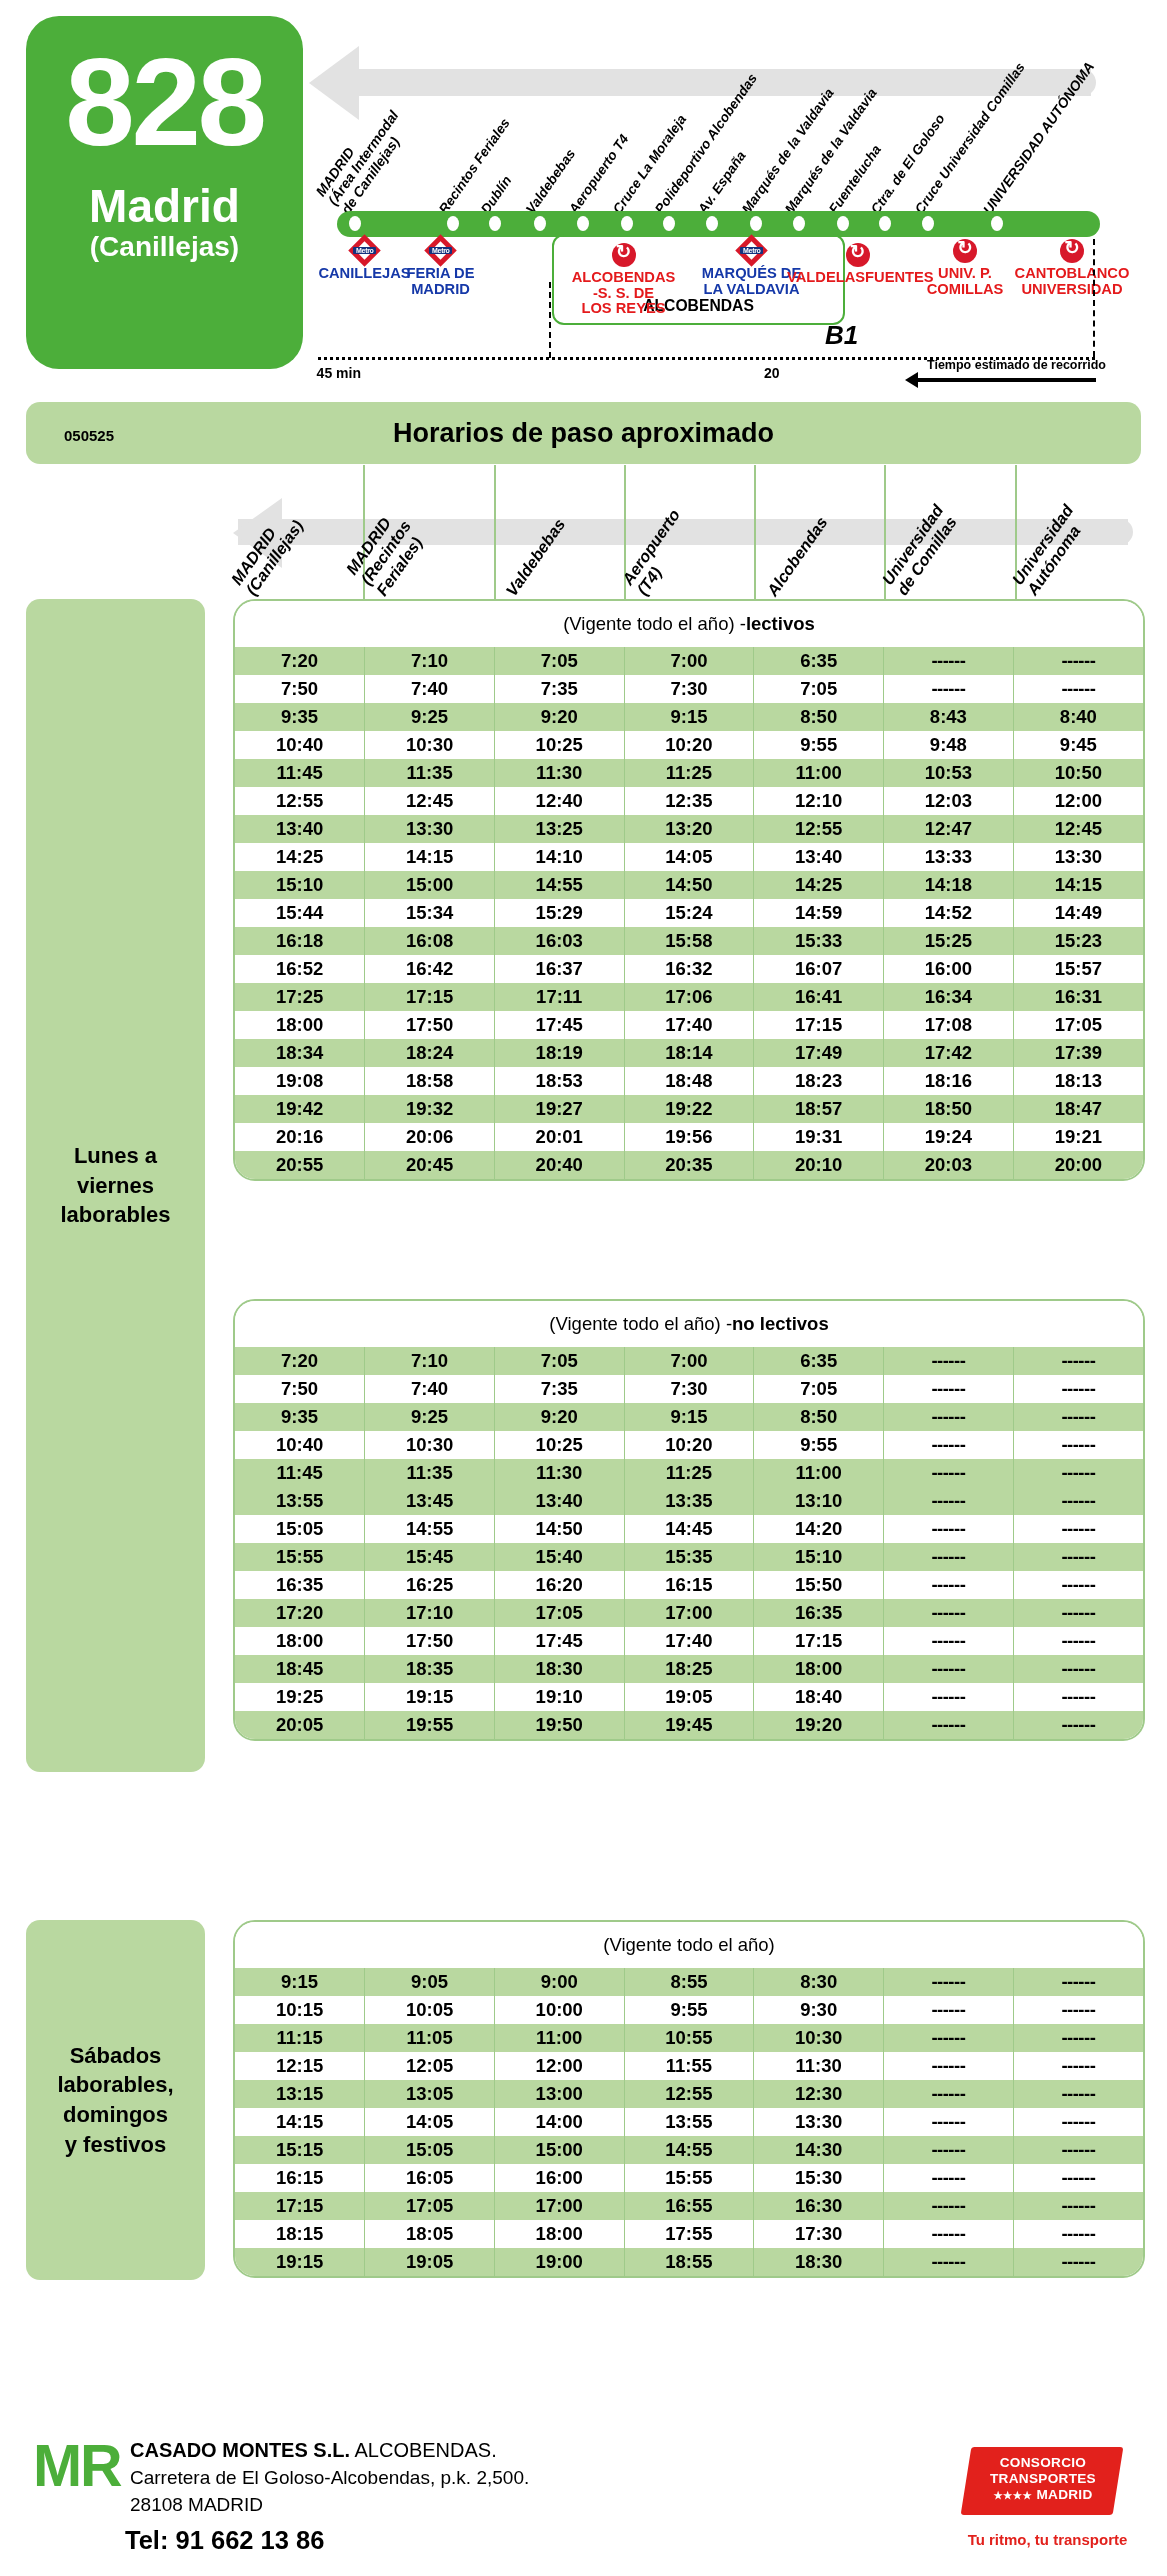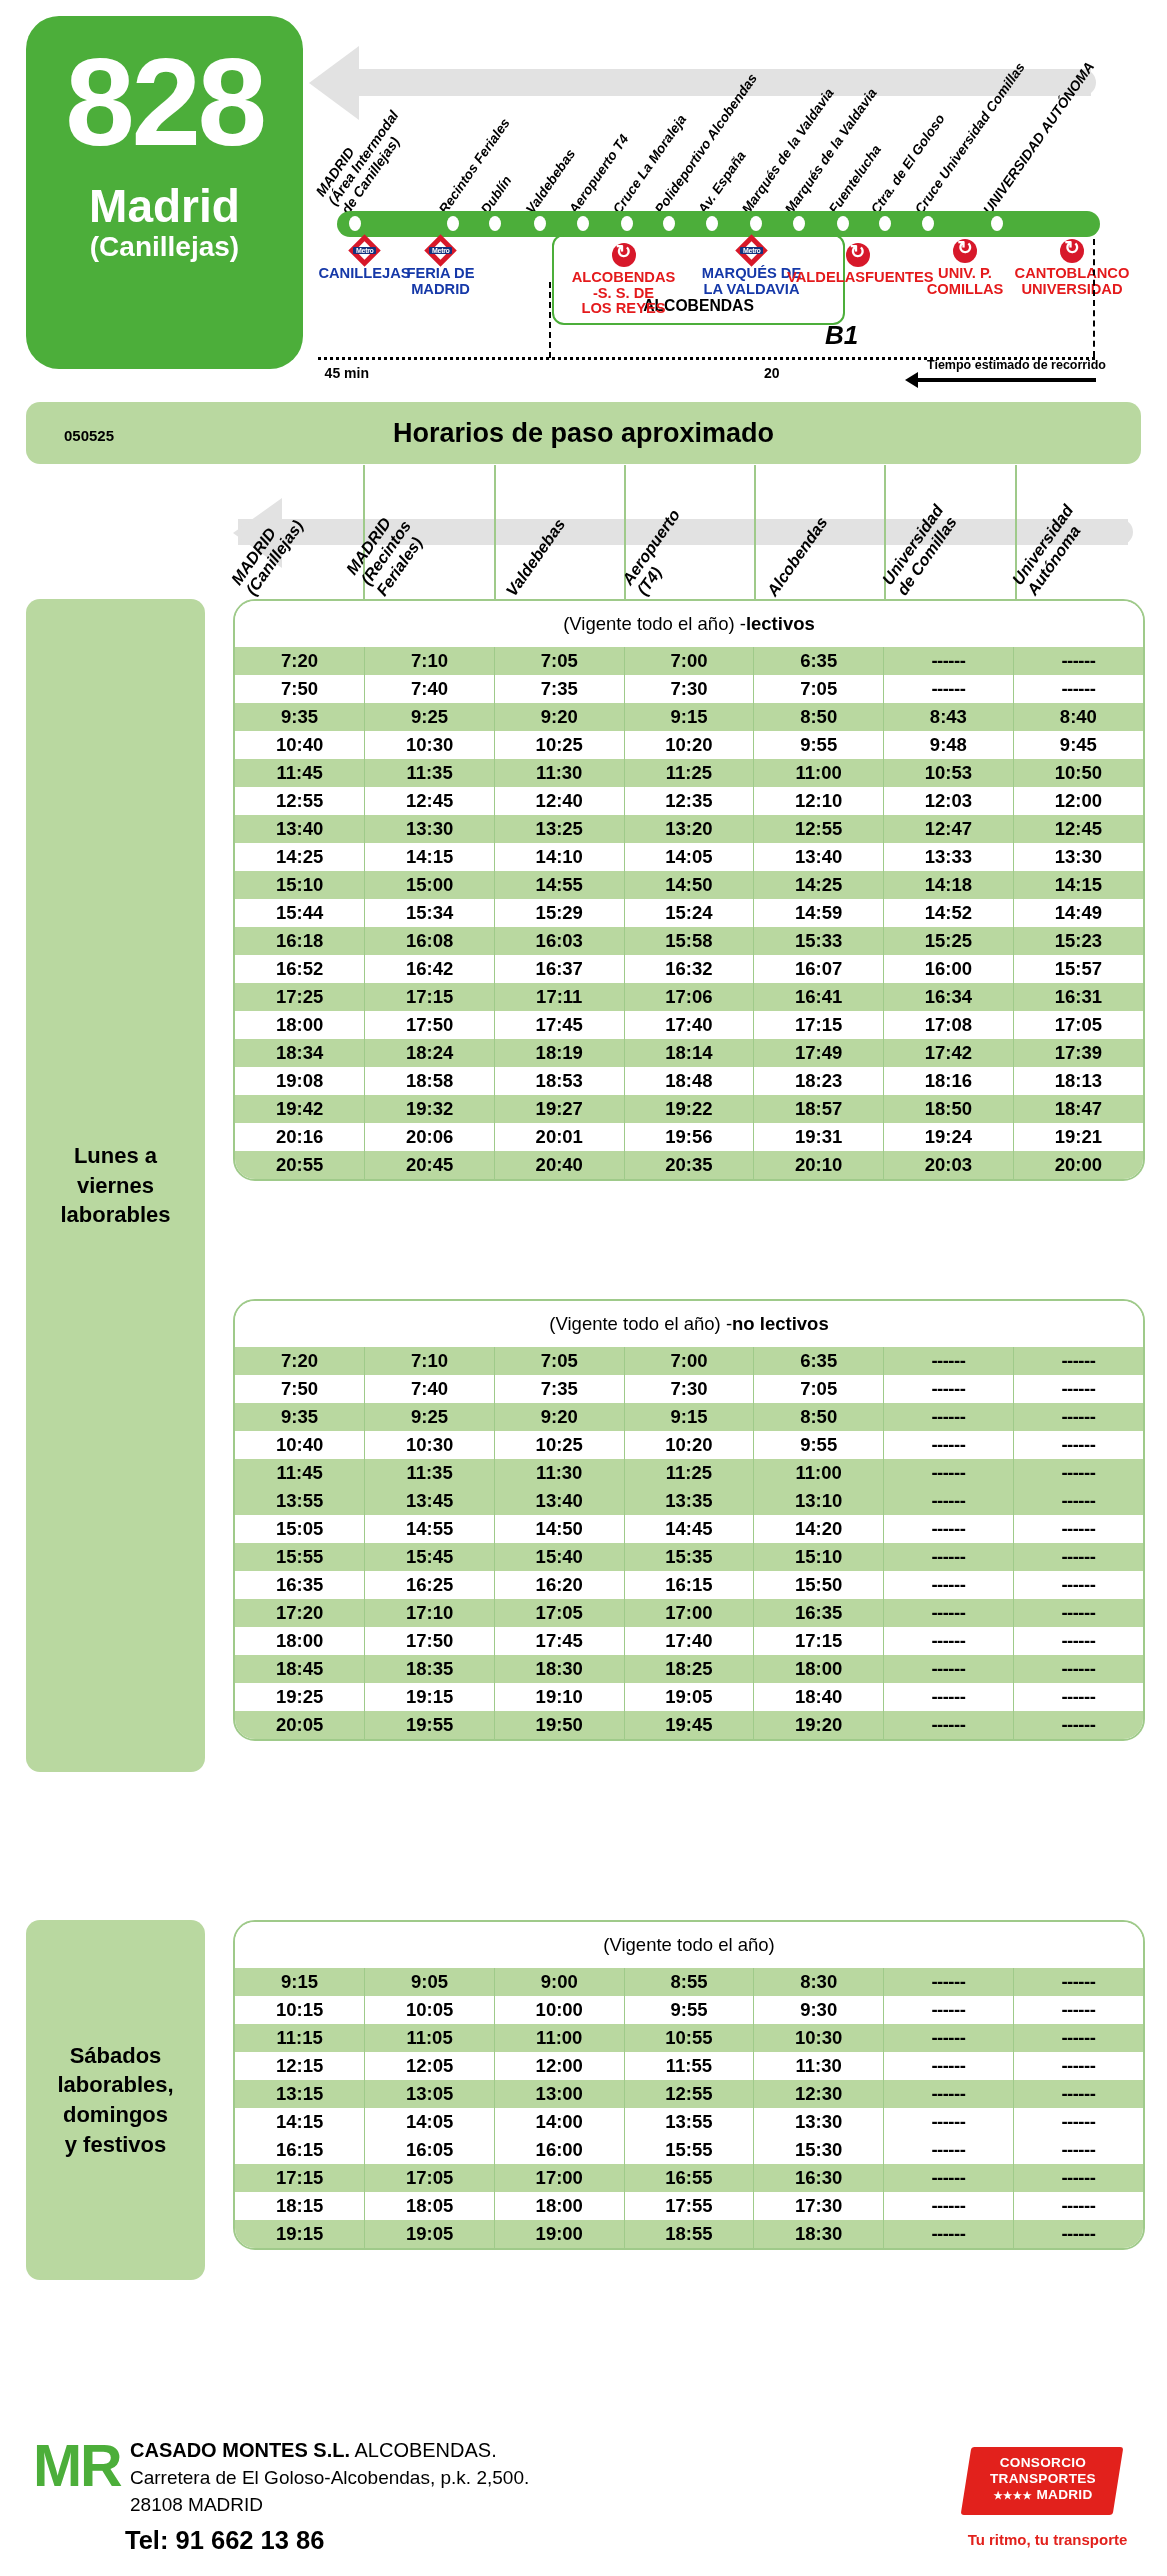--- a/index.html
+++ b/index.html
@@ -484,7 +484,7 @@
       <div class="dashed-v" style="left:784px; top:239px; height:118px;"></div>
       <div class="dotted-h" style="left:8.7px; top:357px; width:777px;"></div>
       <div class="b1-label" style="left:516px; top:320px;">B1</div>
-      <div class="time-note" style="left:7.6px; top:365px;margin-left:8px;">45 min</div>
+      <div class="time-note" style="left:7.6px; top:365px;">45 min</div>
       <div class="time-note" style="left:455px; top:365px;">20</div>
       <div class="time-note" style="left:618px; top:358px; font-size:12.5px;">Tiempo estimado de recorrido</div>
       <div class="time-arrow" style="left:608px; top:378px; width:179px;"></div>

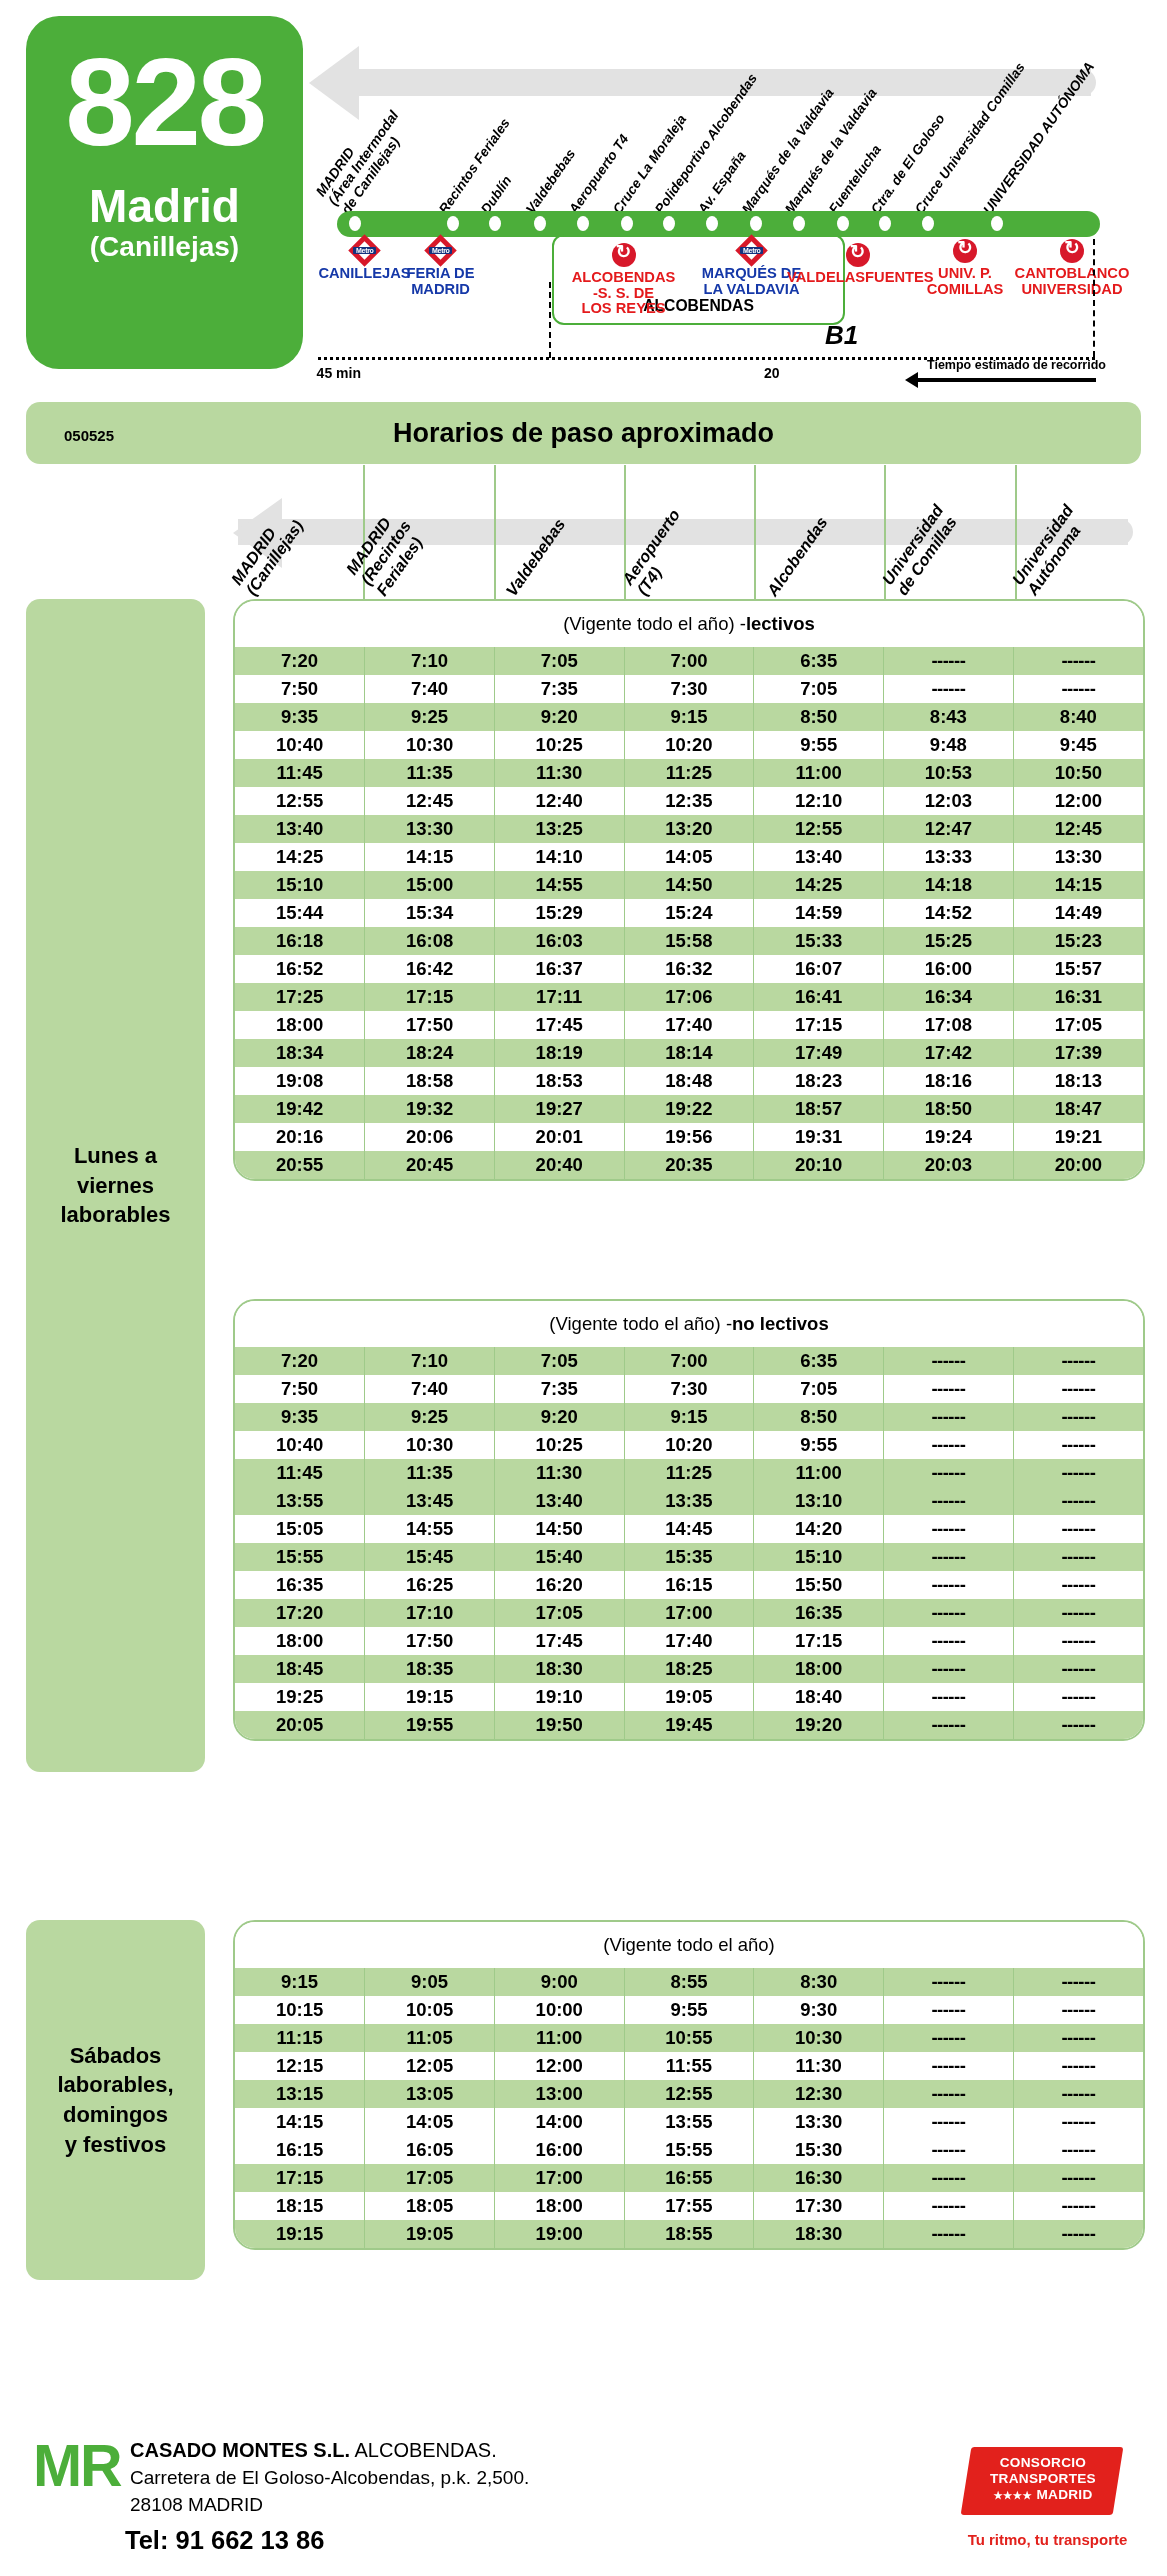--- a/index.html
+++ b/index.html
@@ -906,6 +906,15 @@
               <td class="dashcell">------</td>
               <td class="dashcell">------</td>
             </tr>
+            <tr class="alt">
+              <td>15:15</td>
+              <td>15:05</td>
+              <td>15:00</td>
+              <td>14:55</td>
+              <td>14:30</td>
+              <td class="dashcell">------</td>
+              <td class="dashcell">------</td>
+            </tr>
             <tr>
               <td>16:15</td>
               <td>16:05</td>

